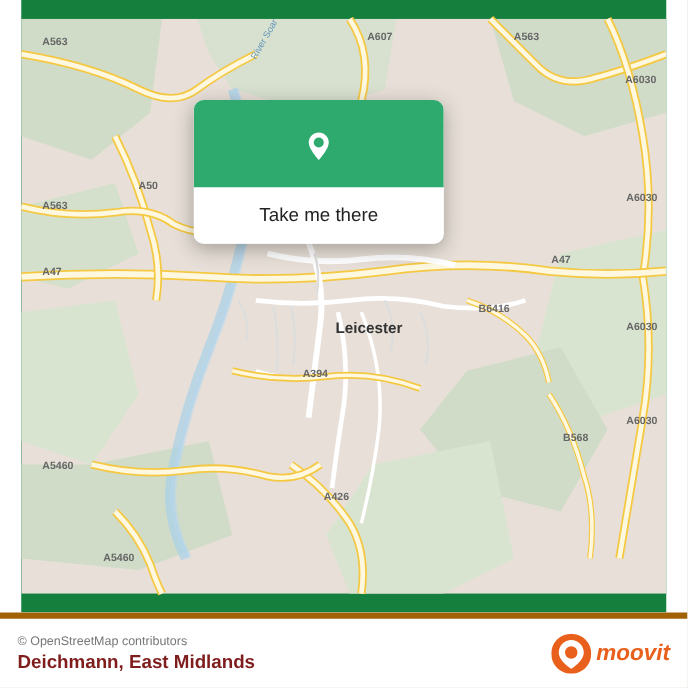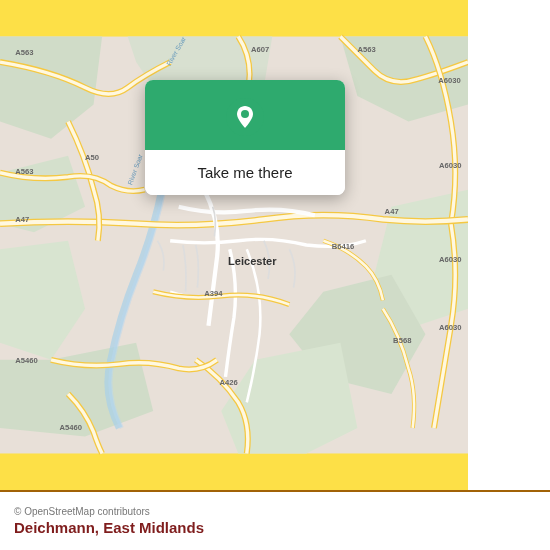--- a/index.html
+++ b/index.html
@@ -12,11 +12,12 @@
     }
 
     #map-container {
-      width: 468px;
+      width: 516px;
       height: 490px;
       position: relative;
       overflow: hidden;
-      background-color: #fde047;
+      background-color: #15803d;
+      margin-left: 17px;
     }
 
     

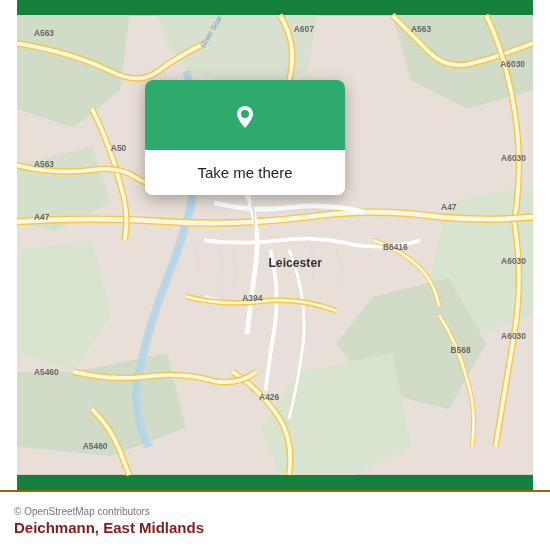--- a/index.html
+++ b/index.html
@@ -32,7 +32,7 @@
     #popup-card {
       position: absolute;
       top: 80px;
-      left: 145px;
+      left: 155px;
       width: 200px;
       background: white;
       border-radius: 8px;

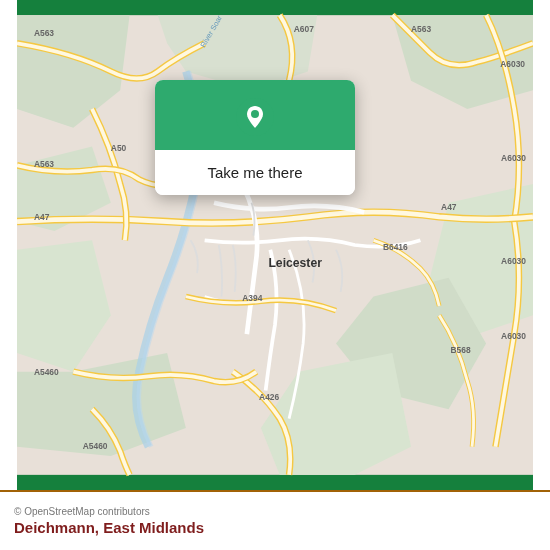--- a/index.html
+++ b/index.html
@@ -75,7 +75,7 @@
       align-items: center;
       justify-content: space-between;
       padding: 0 14px;
-      border-top: 2px solid #a16207;
+      border-top: 5px solid #a16207;
       position: absolute;
       bottom: 0;
       left: 0;

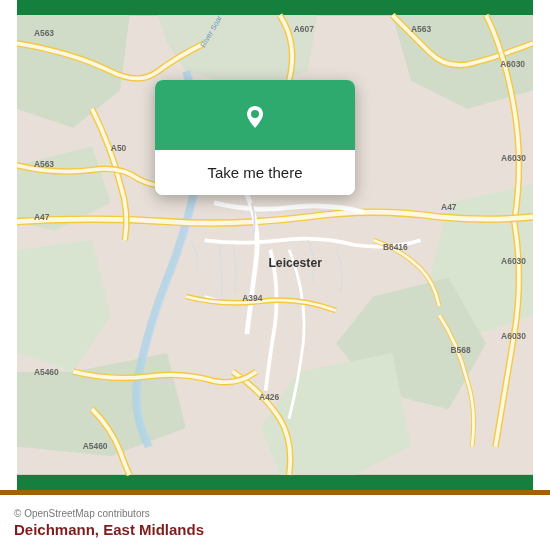--- a/index.html
+++ b/index.html
@@ -234,6 +234,15 @@
     <span id="location-name">Deichmann, East Midlands</span>
   </div>
 
+  <div id="moovit-logo">
+
+    <svg class="moovit-icon" viewBox="0 0 32 32" xmlns="http://www.w3.org/2000/svg">
+      <circle cx="16" cy="16" r="16" fill="#e8601c"></circle>
+      <path d="M16 5 C10.48 5 6 9.48 6 15 C6 22 16 28 16 28 C16 28 26 22 26 15 C26 9.48 21.52 5 16 5Z" fill="white"></path>
+      <circle cx="16" cy="15" r="5" fill="#e8601c"></circle>
+    </svg>
+    <span class="moovit-text">moovit</span>
+  </div>
 </div>
 
 </body></html>

